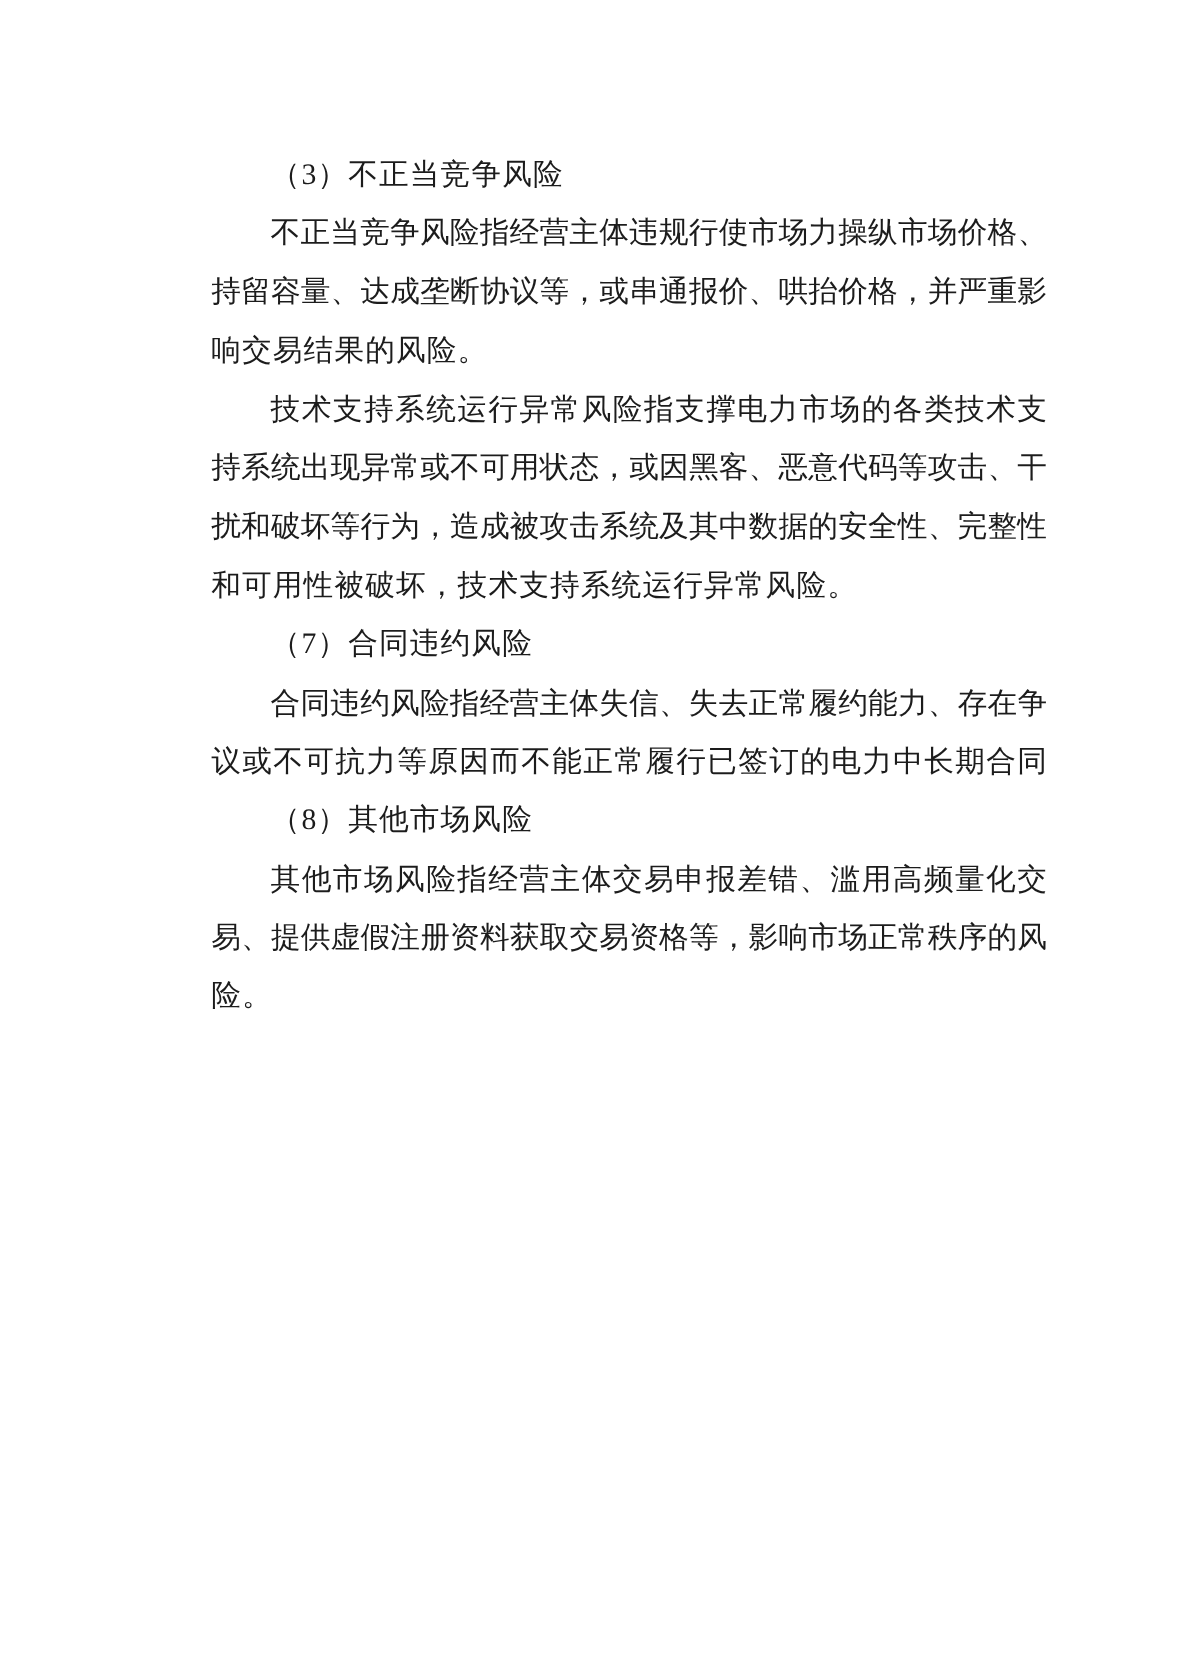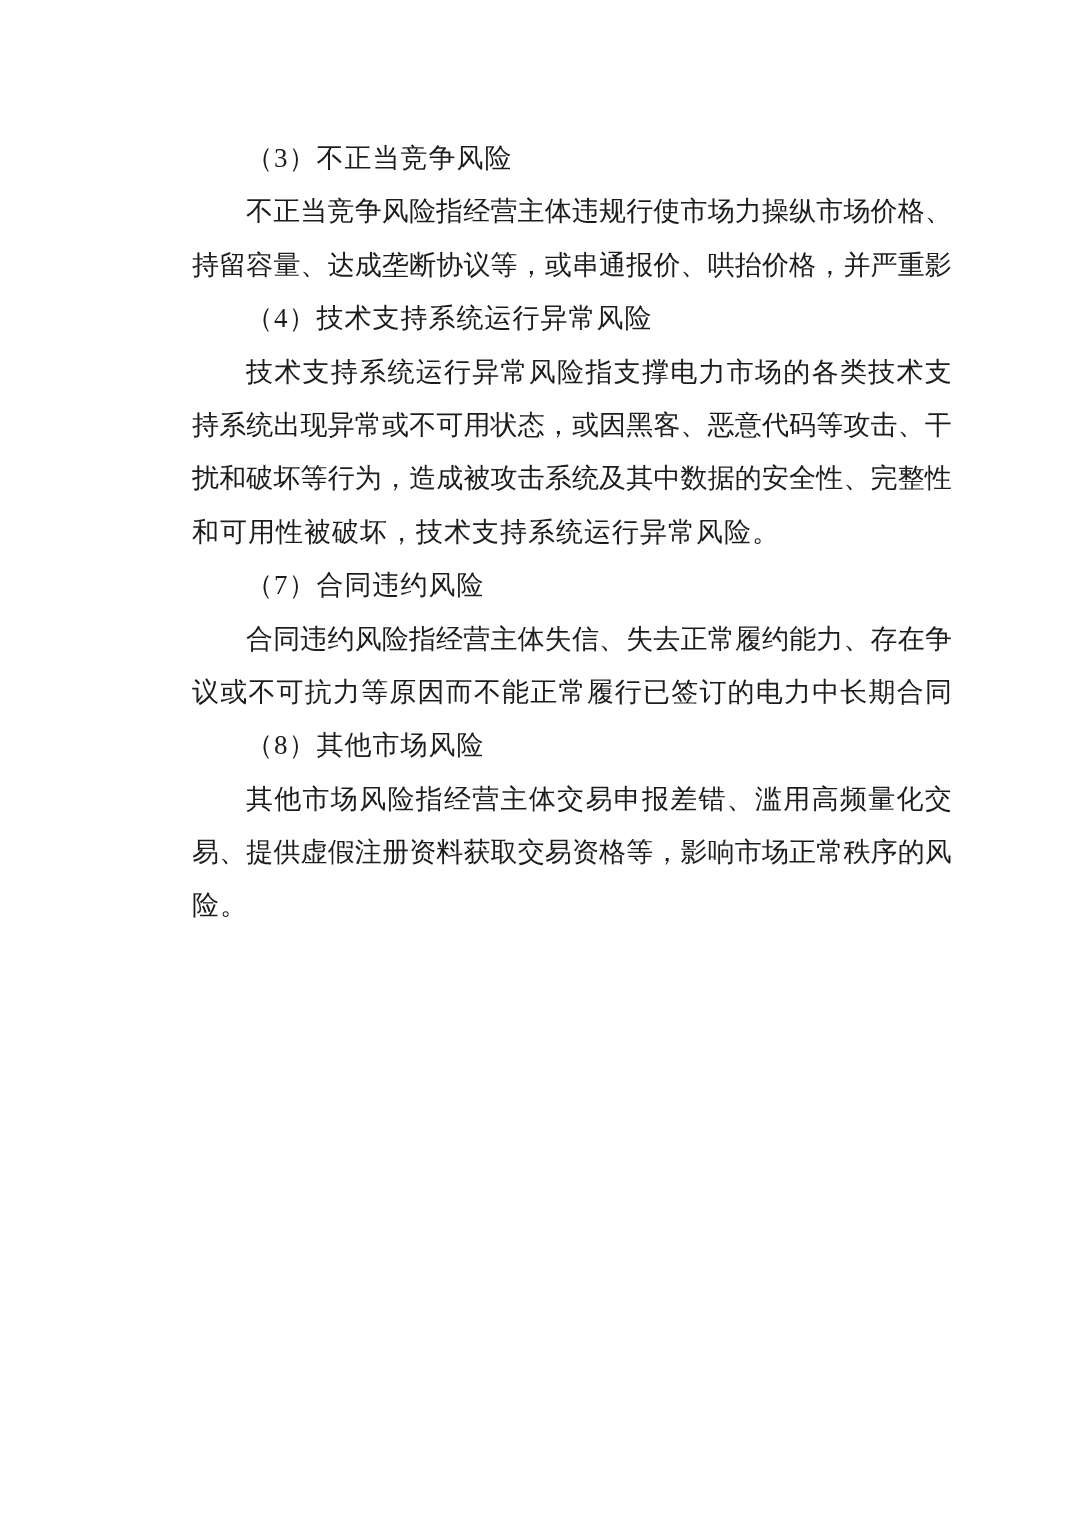--- a/index.html
+++ b/index.html
@@ -108,6 +108,7 @@
         <span>重</span>
         <span>影</span>
       </div>
+      <div class="line">响交易结果的风险。</div>
       <div class="line indent heading">（4）技术支持系统运行异常风险</div>
       <div class="line indent justify">
         <span>技</span>

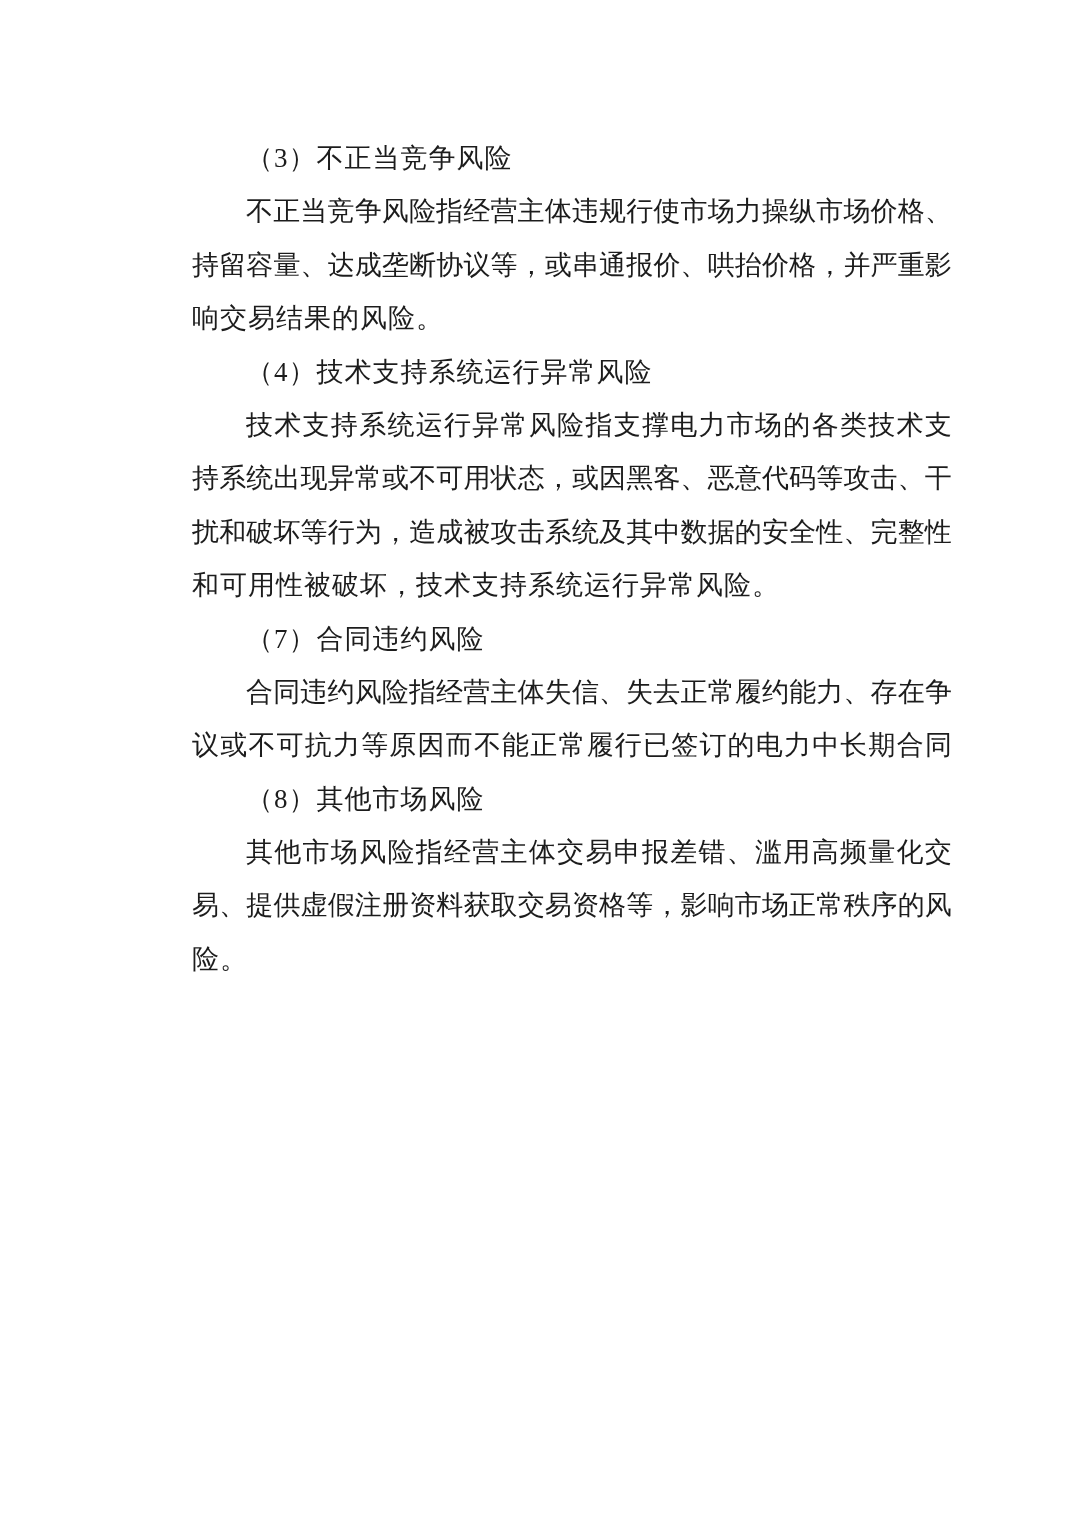--- a/index.html
+++ b/index.html
@@ -109,7 +109,6 @@
         <span>影</span>
       </div>
       <div class="line">响交易结果的风险。</div>
-      <div class="line indent heading">（4）技术支持系统运行异常风险</div>
       <div class="line indent justify">
         <span>技</span>
         <span>术</span>

